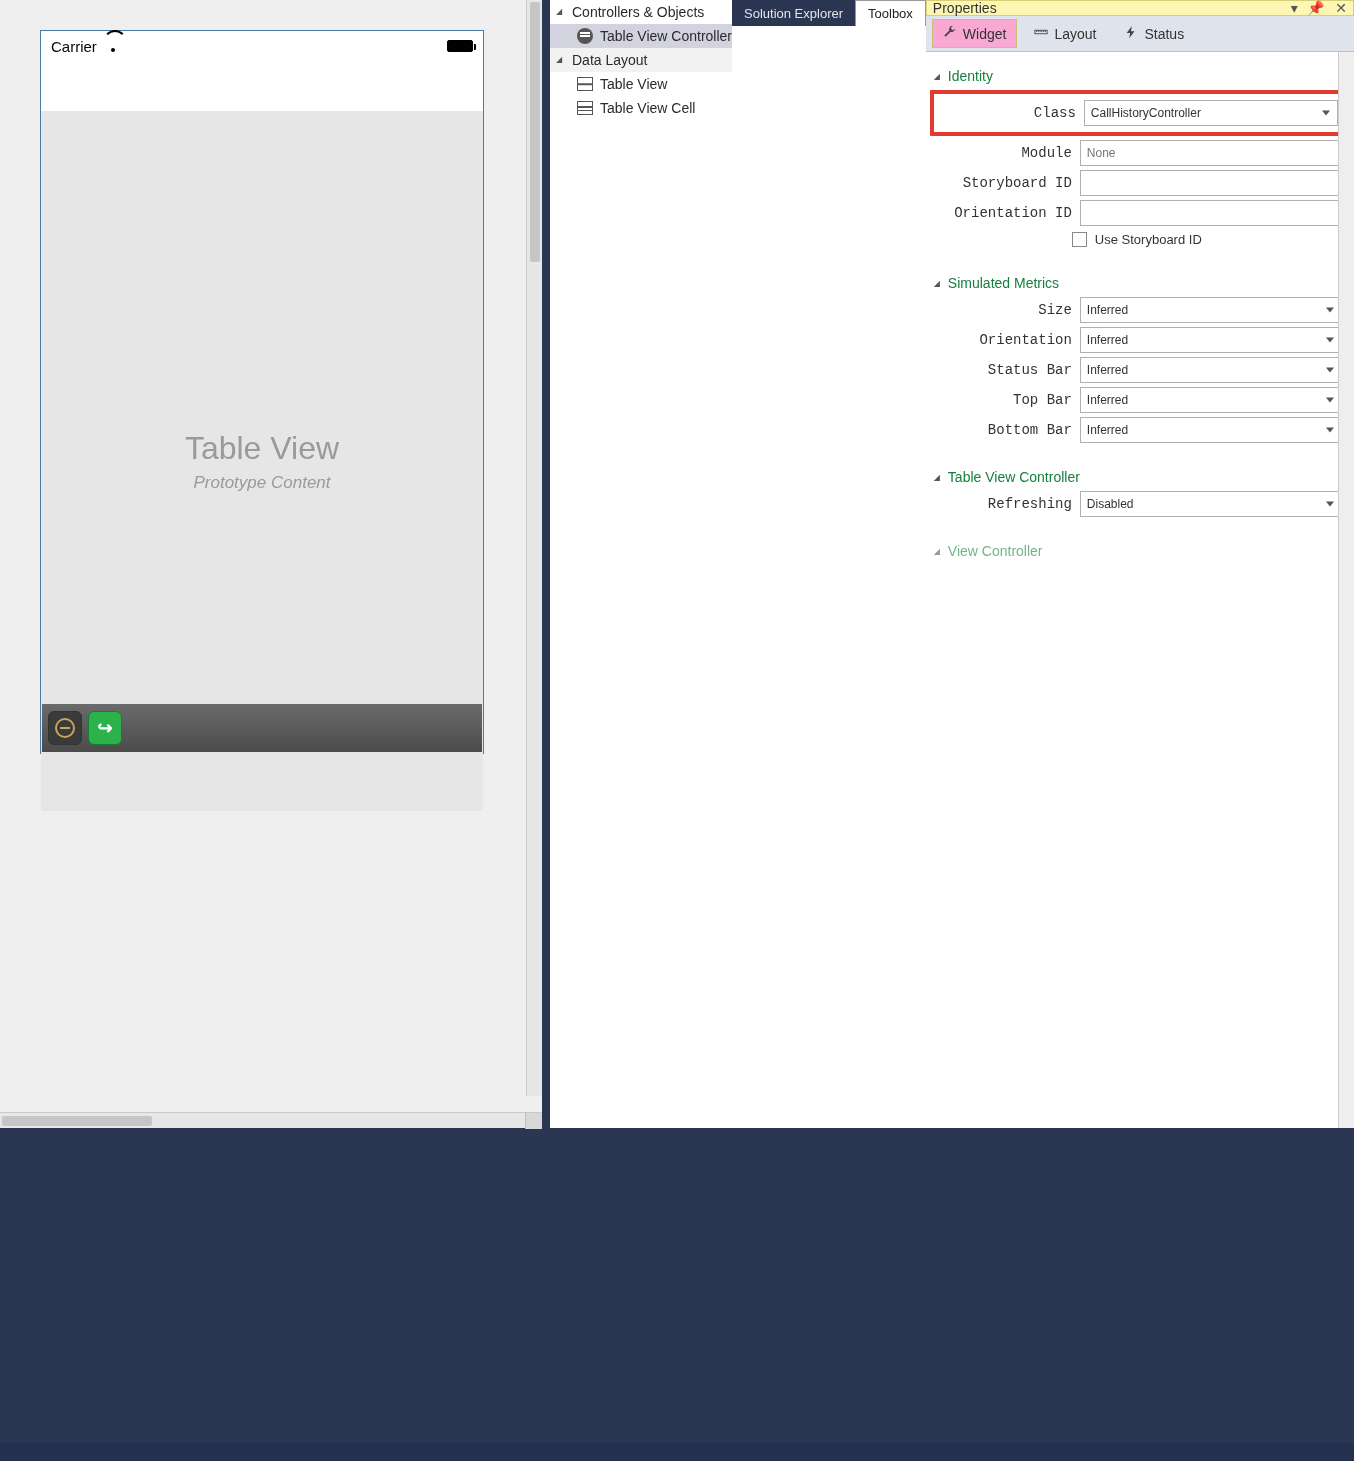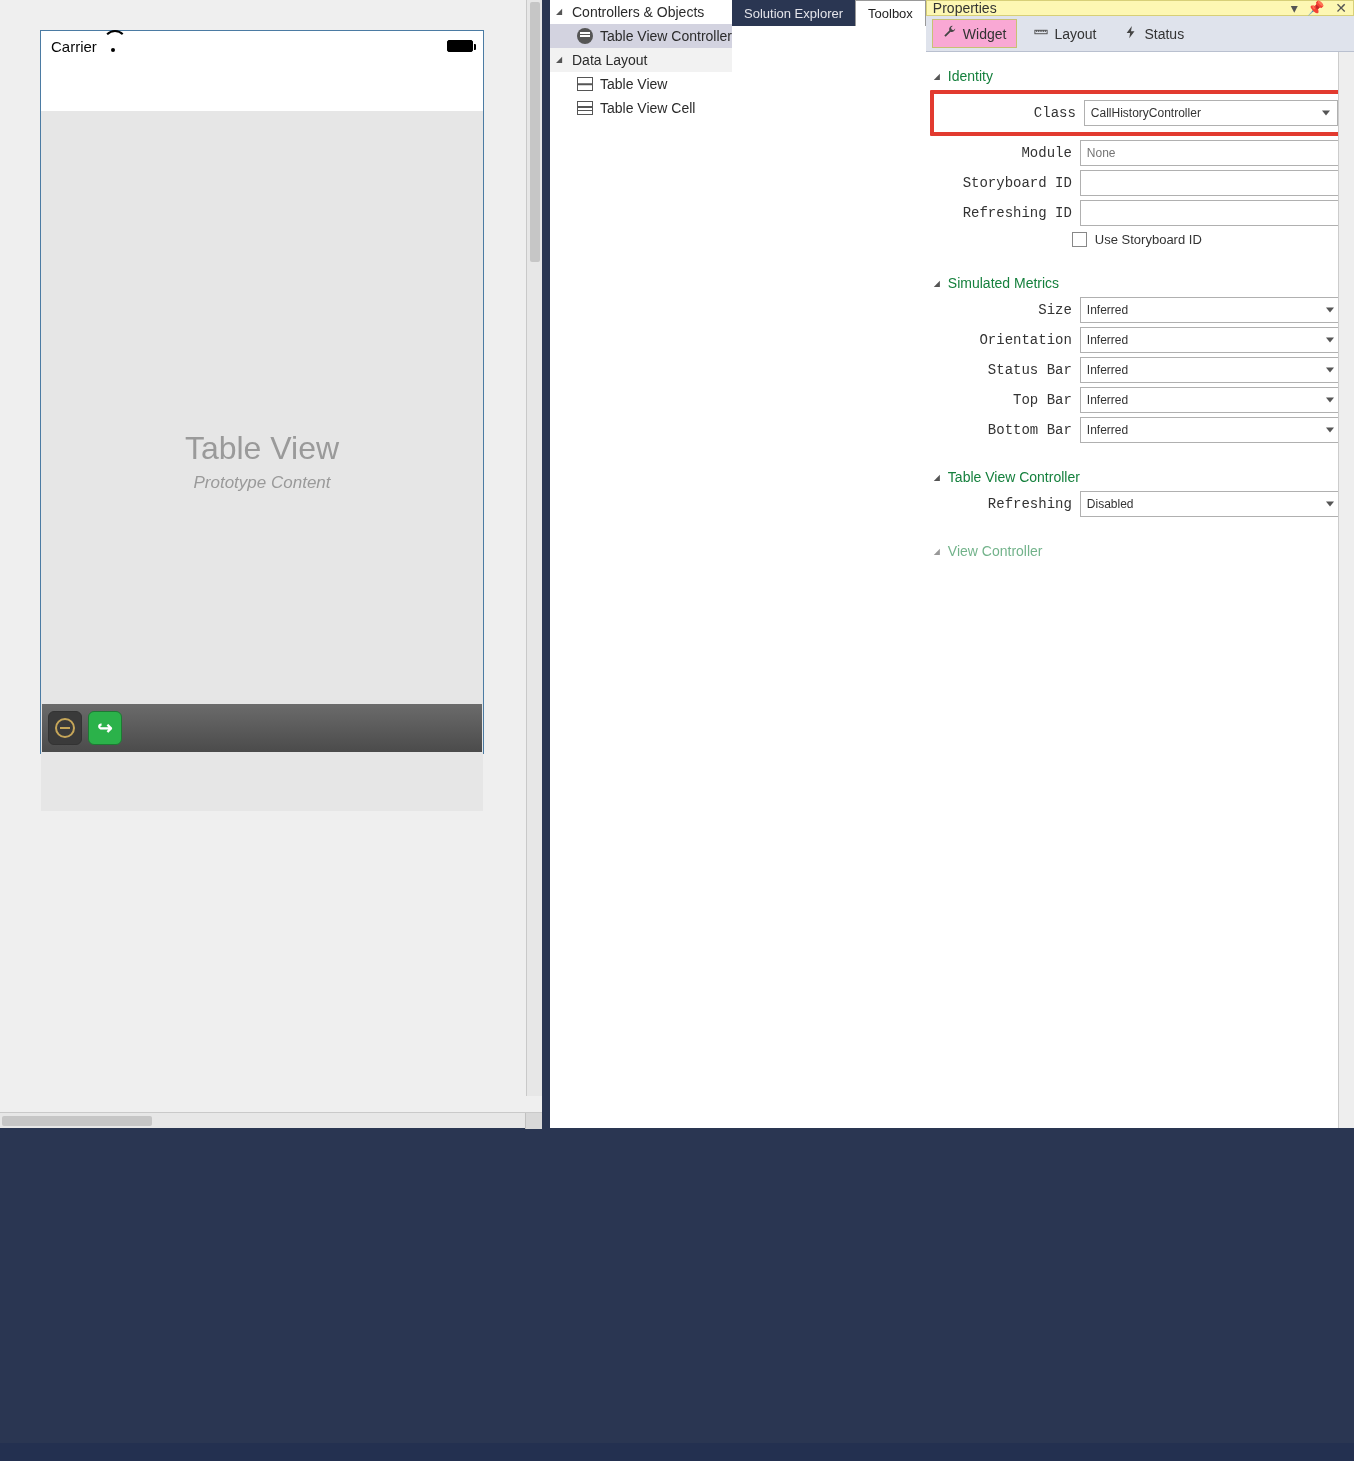--- a/index.html
+++ b/index.html
@@ -341,7 +341,7 @@
         </div>
 
         <div class="field-row indent">
-          <div class="field-label">Refreshing ID</div>
+          <div class="field-label">Orientation ID</div>
           <input class="field-input" value="" style="">
         </div>
 

